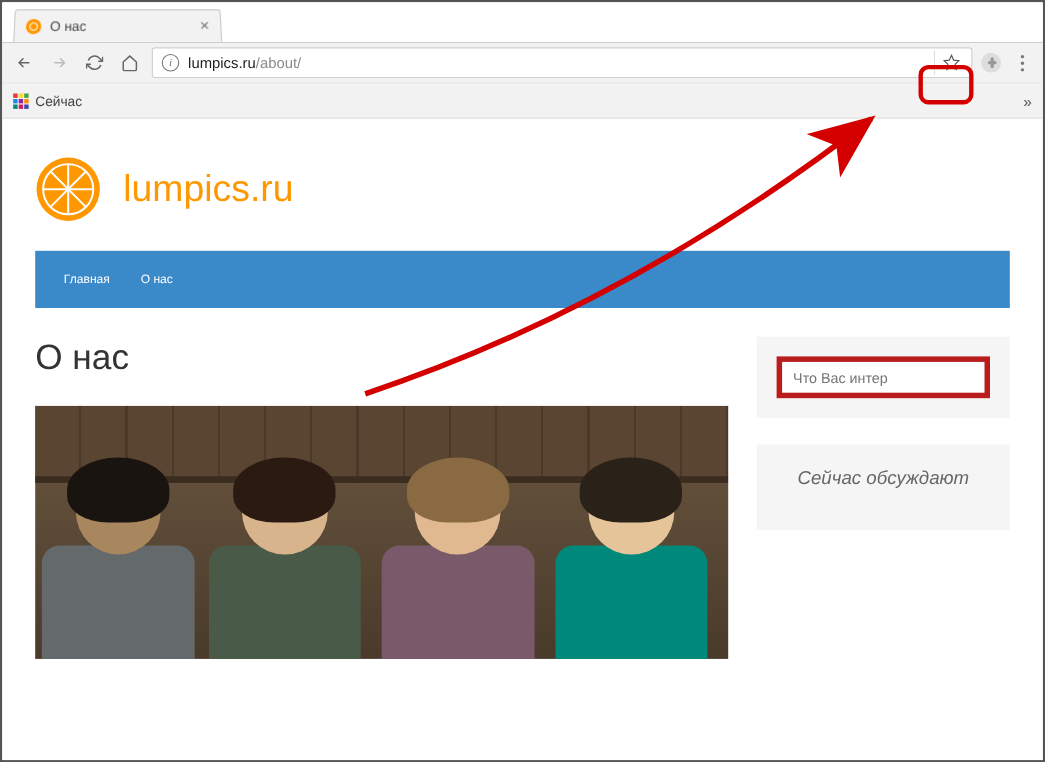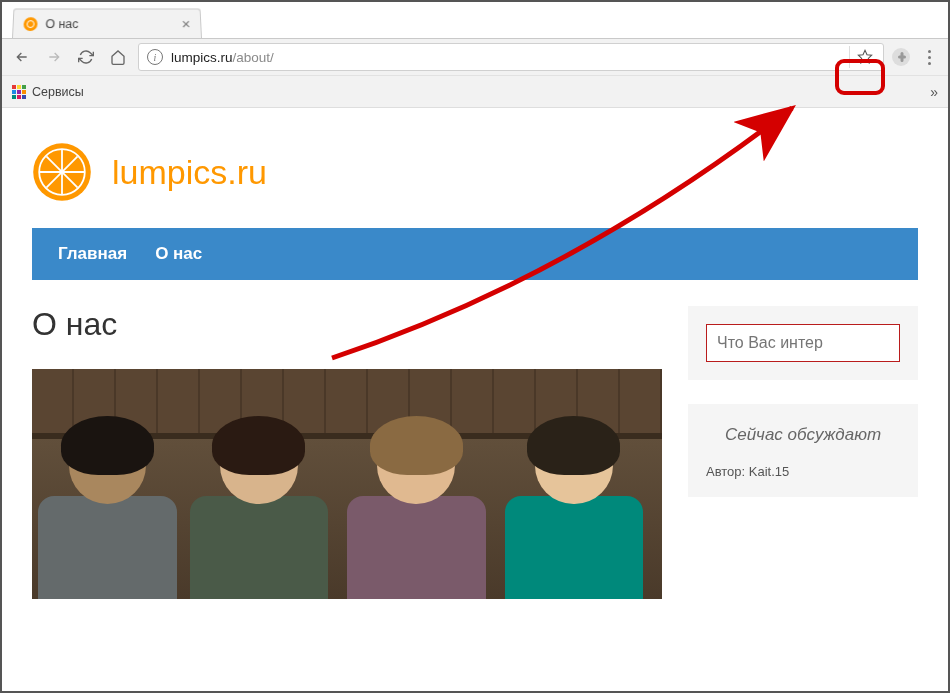--- a/index.html
+++ b/index.html
@@ -287,7 +287,7 @@
         <span></span>
         <span></span>
     </span>
-    <span>Сервисы</span>
+    <span>Сейчас</span>
     <span class="book-overflow">»</span>
   </div>
 

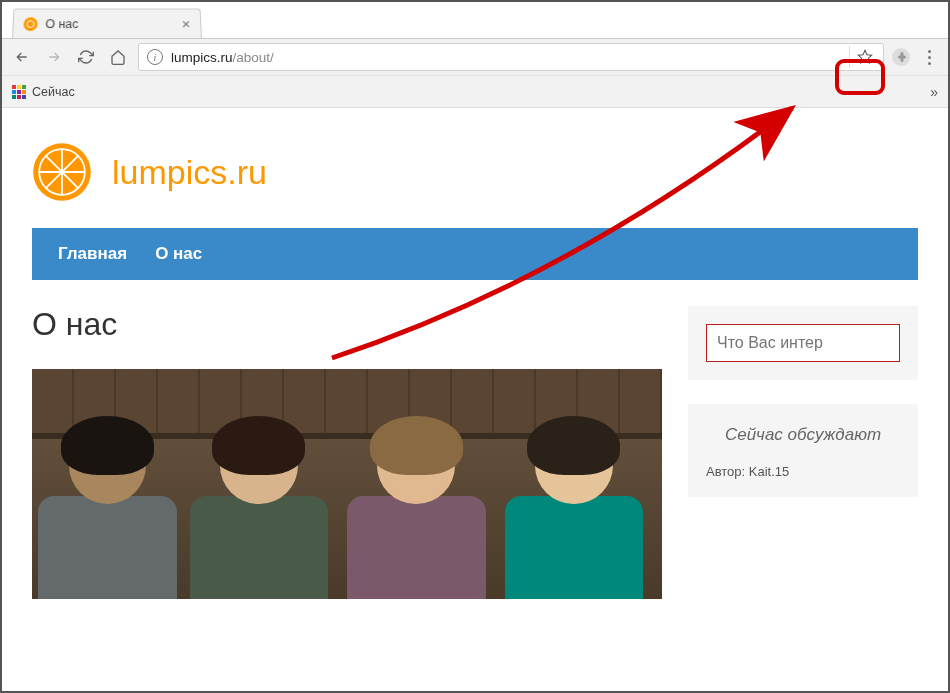--- a/index.html
+++ b/index.html
@@ -148,7 +148,7 @@
     background: #3a89c9;
     display: flex; align-items: center;
     padding: 0 26px; gap: 28px;
-    color: #fff; font-size: 17px; font-weight: bold;
+    color: #fff; font-size: 11px;
   }
   .navbar a { cursor: pointer; }
 

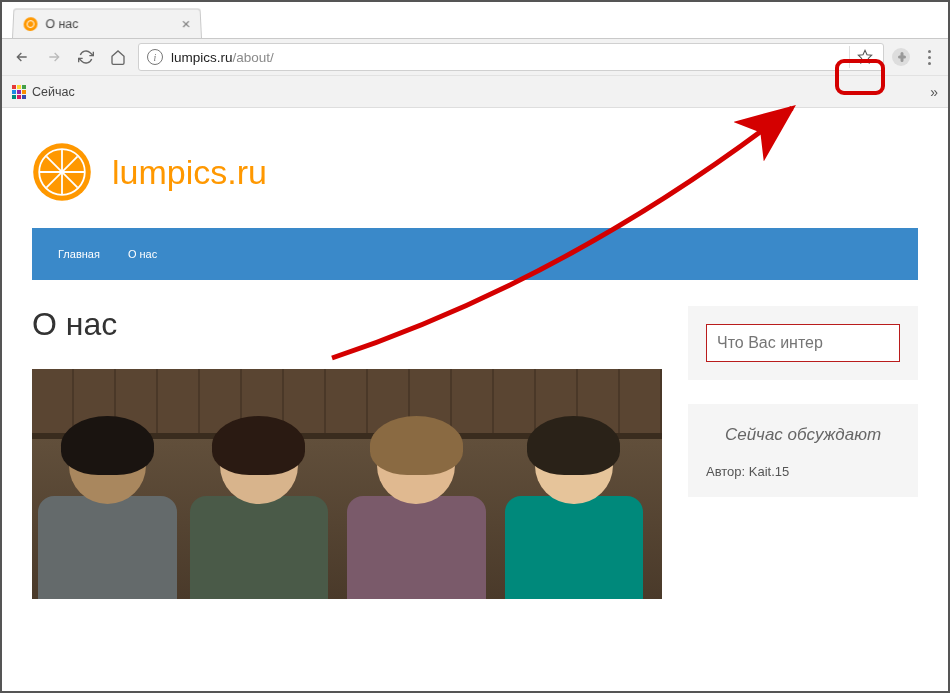--- a/index.html
+++ b/index.html
@@ -182,7 +182,7 @@
   }
   .search-widget input {
     width: 100%; height: 38px; padding: 0 10px;
-    border: 1px solid #b91c1c; font-size: 16px; color: #666;
+    border: 5px solid #b91c1c; font-size: 13px; color: #666;
   }
   .discuss-widget { background: #f5f5f5; padding: 18px; }
   .discuss-title { font-size: 17px; color: #666; text-align: center; line-height: 1.5; margin-bottom: 16px; font-style: italic; }

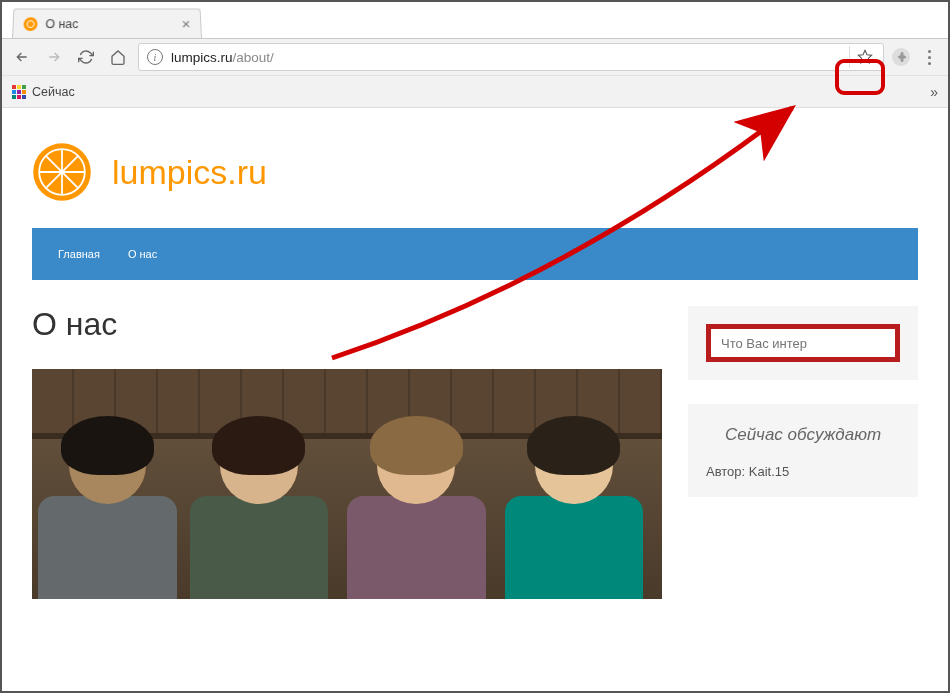--- a/index.html
+++ b/index.html
@@ -349,9 +349,6 @@
           </div>
           <div class="discuss-widget">
             <div class="discuss-title">Сейчас обсуждают</div>
-            <div class="discuss-author">
-              <span>Автор: </span><span>Kait.15</span>
-            </div>
           </div>
         </div>
       </div>

